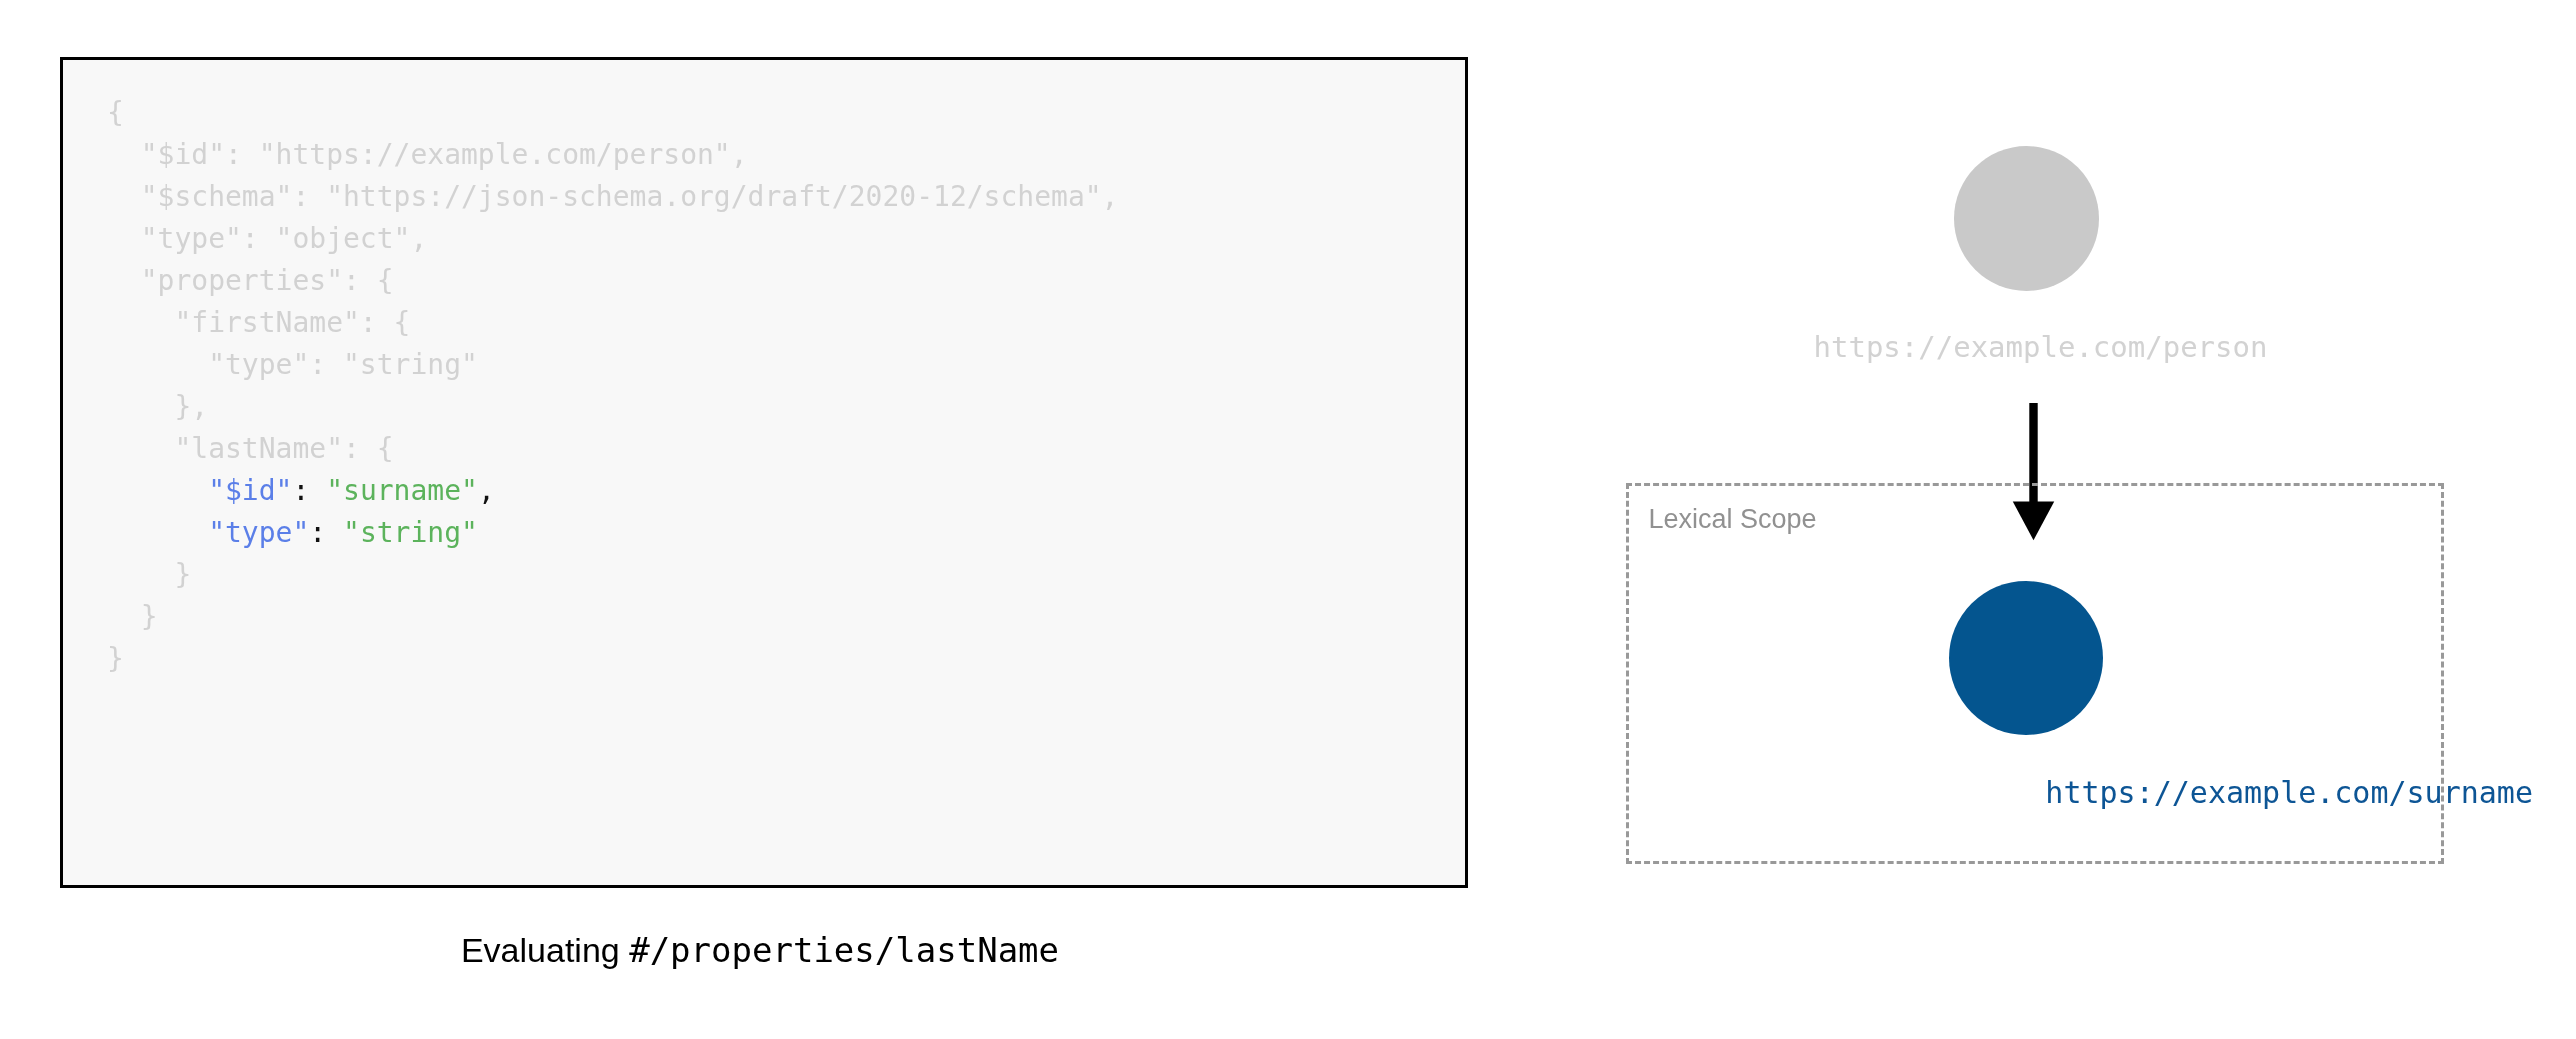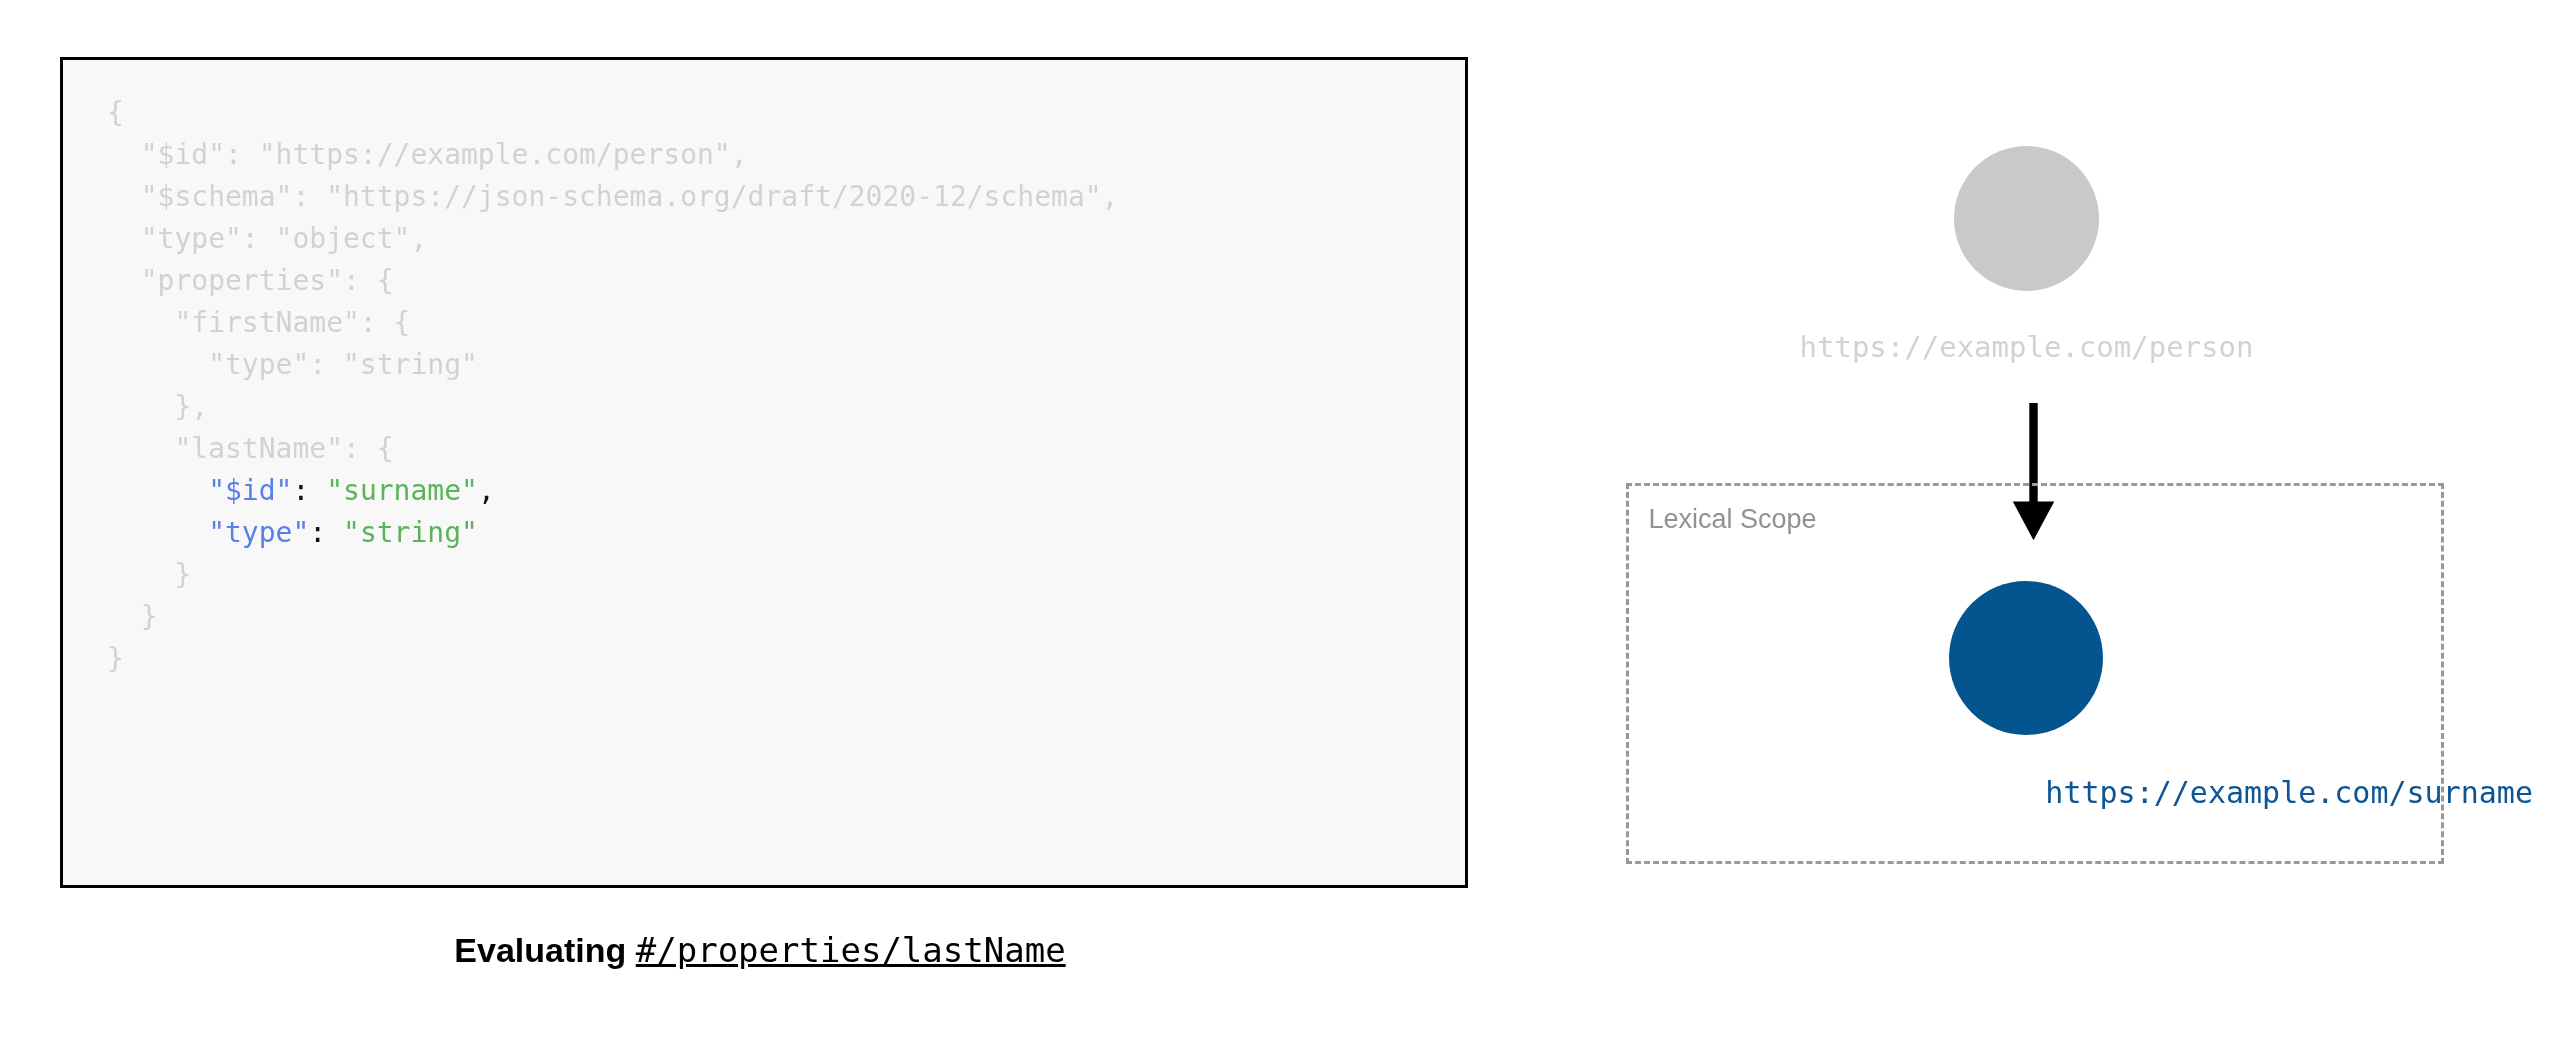--- a/index.html
+++ b/index.html
@@ -98,7 +98,7 @@
   }
   #node-root-label {
     position: absolute;
-    left: 0px;
+    left: 14px;
     top: 330px;
     width: 1013px;
     text-align: center;

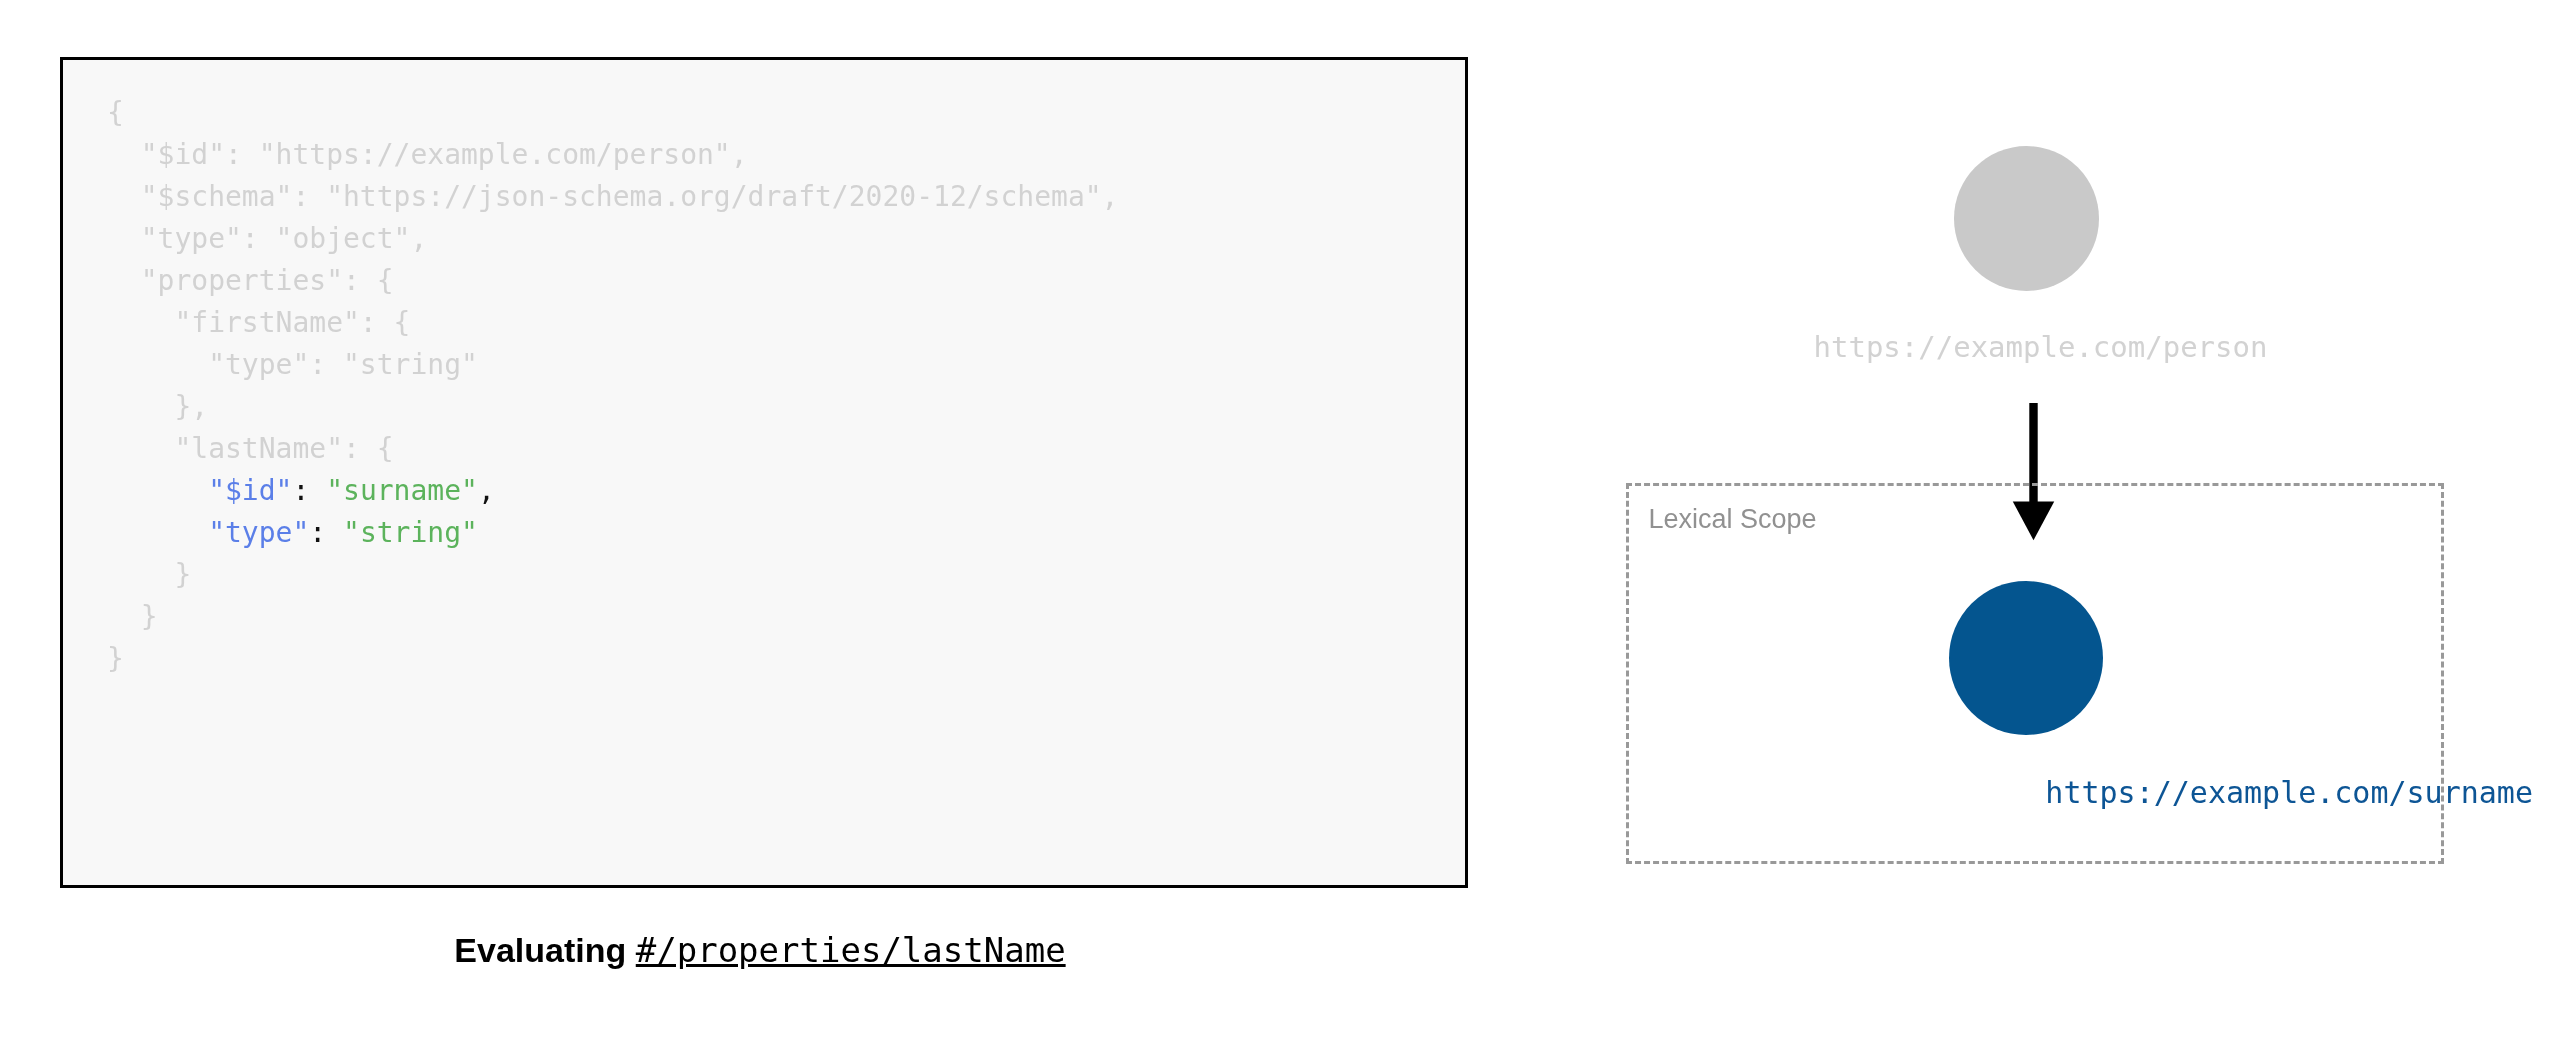--- a/index.html
+++ b/index.html
@@ -70,7 +70,7 @@
   }
   .cap-bold {
     font-family: "Liberation Sans", sans-serif;
-    font-weight: bold;
+    font-weight: normal;
   }
   .cap-mono {
     font-family: "DejaVu Sans Mono", "Liberation Mono", monospace;

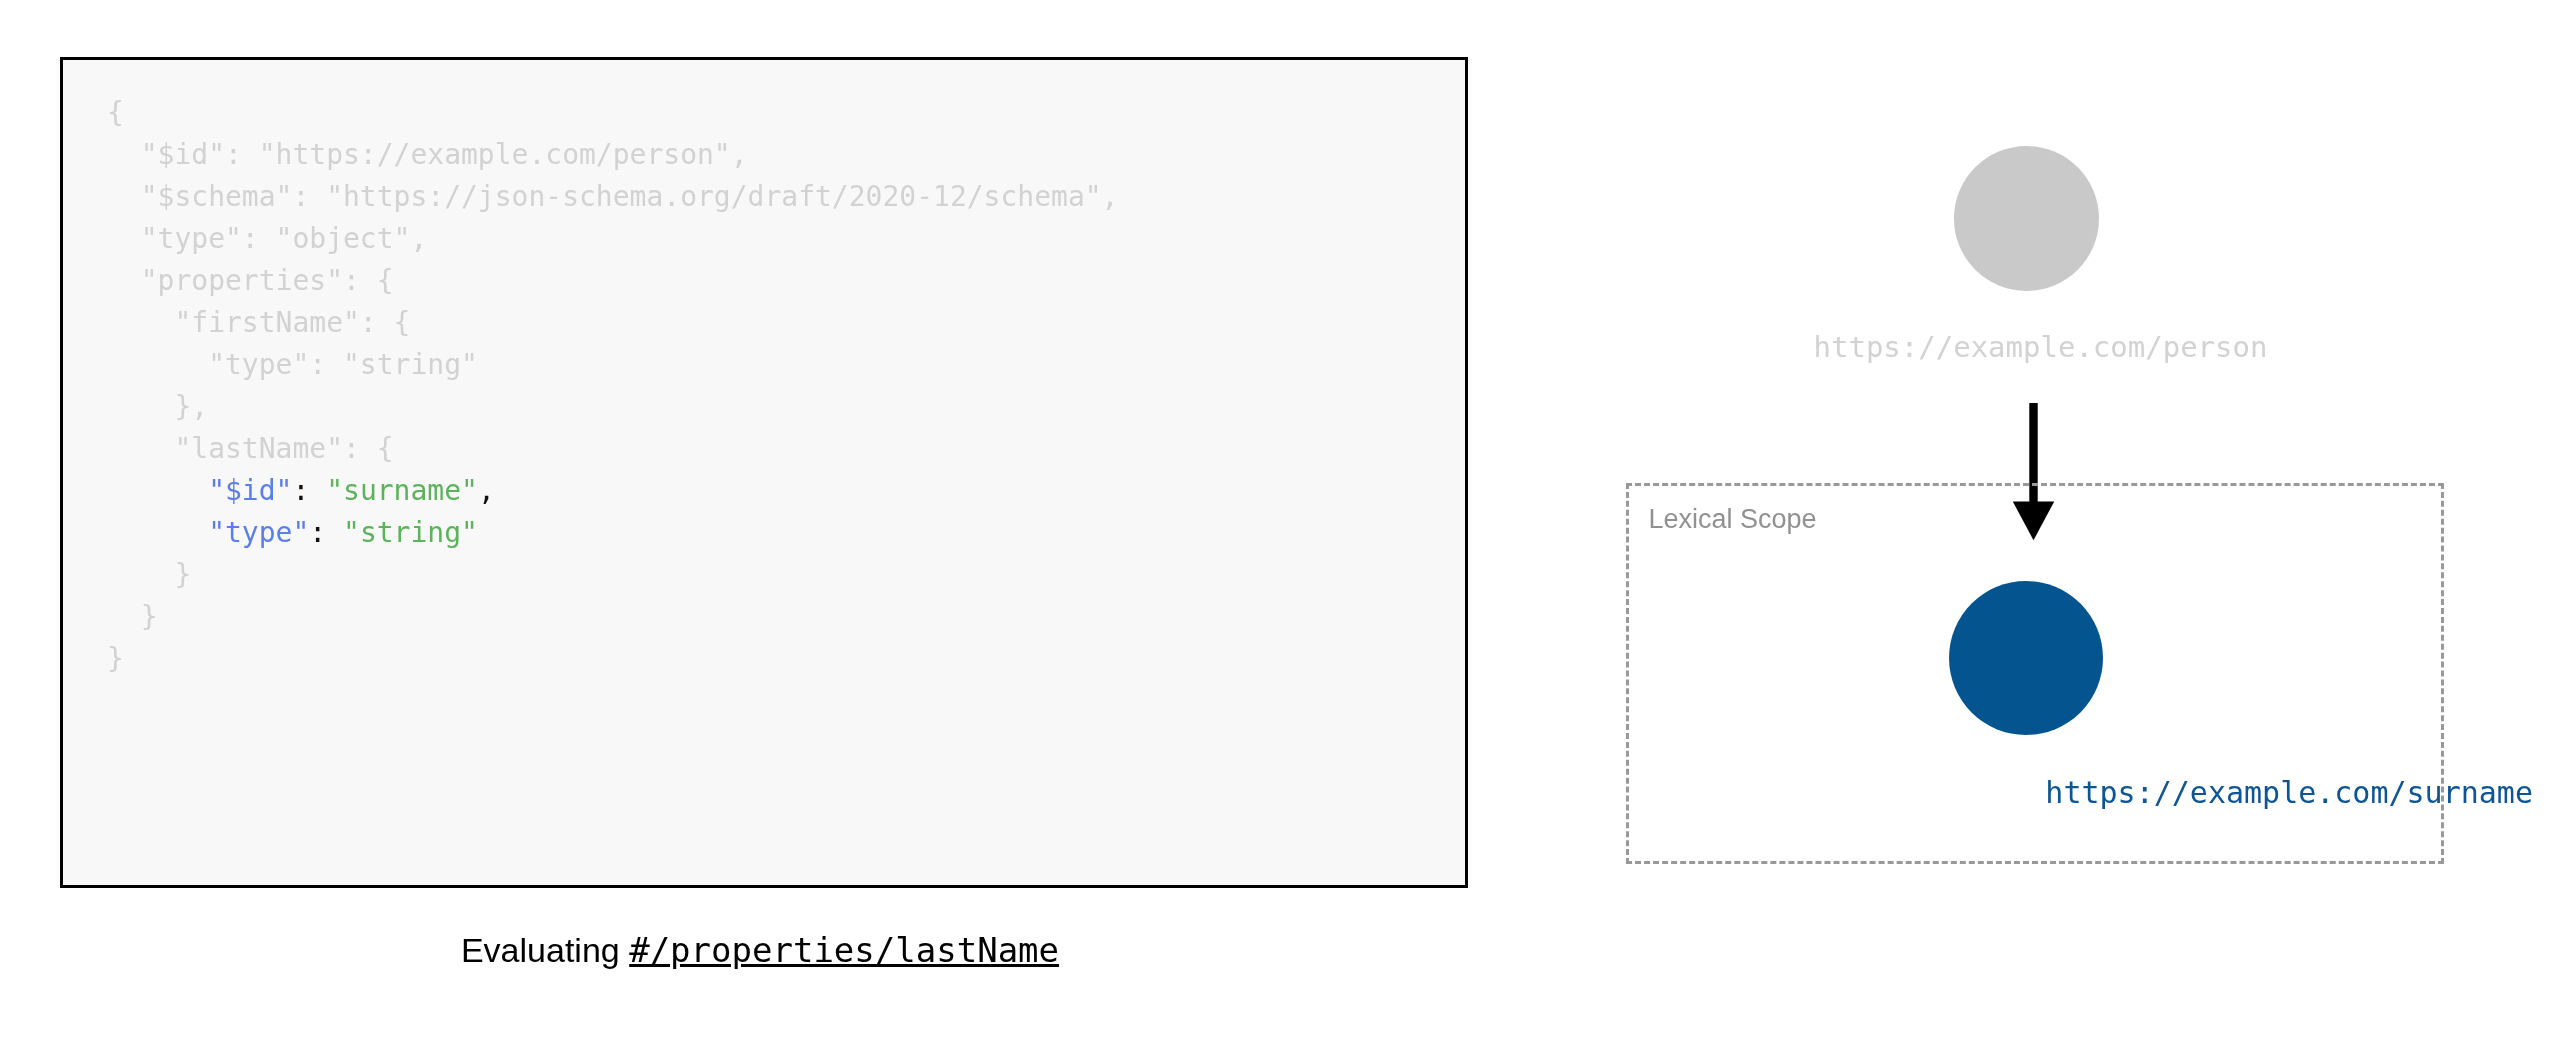--- a/index.html
+++ b/index.html
@@ -75,7 +75,6 @@
   .cap-mono {
     font-family: "DejaVu Sans Mono", "Liberation Mono", monospace;
     font-weight: normal;
-    text-decoration: underline;
   }
 
   

